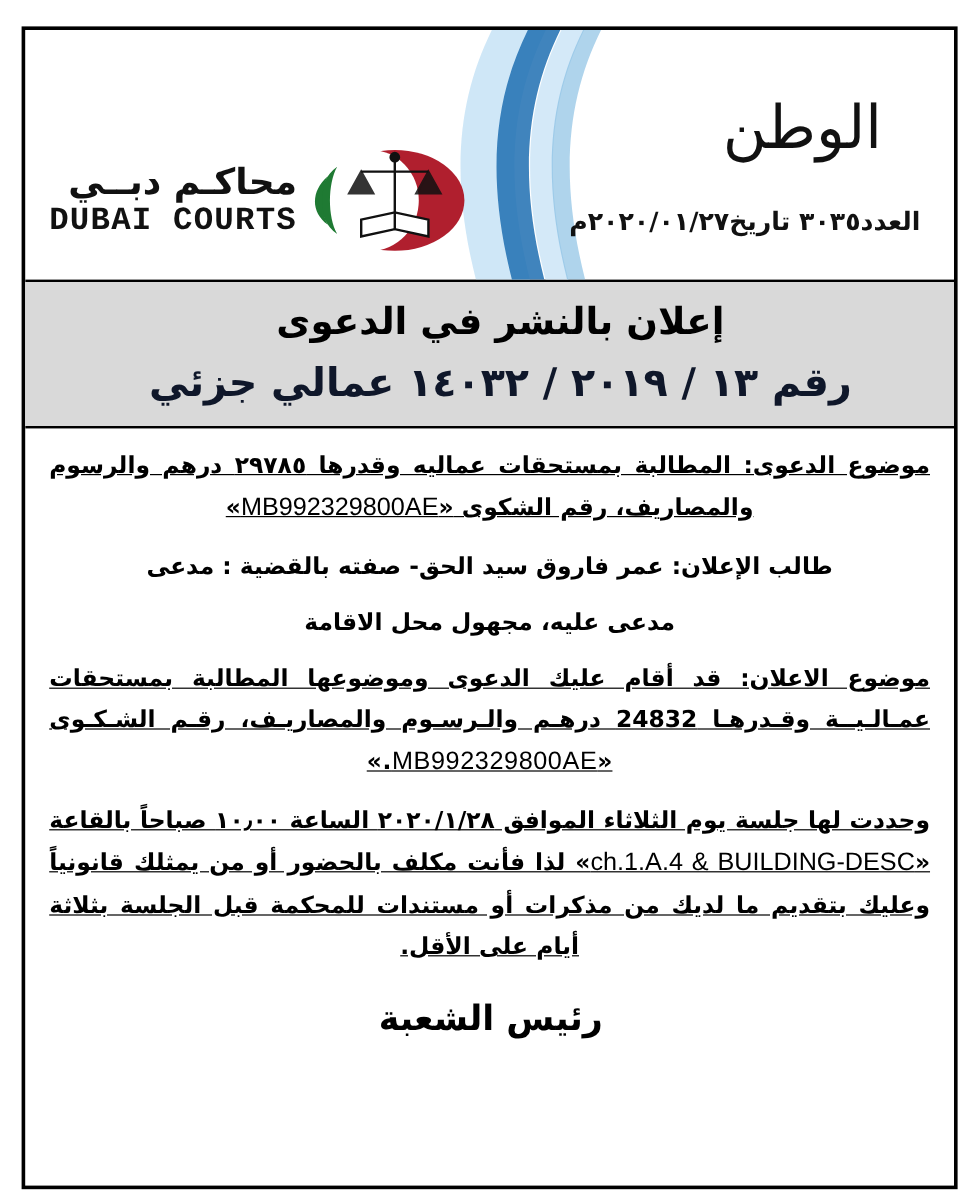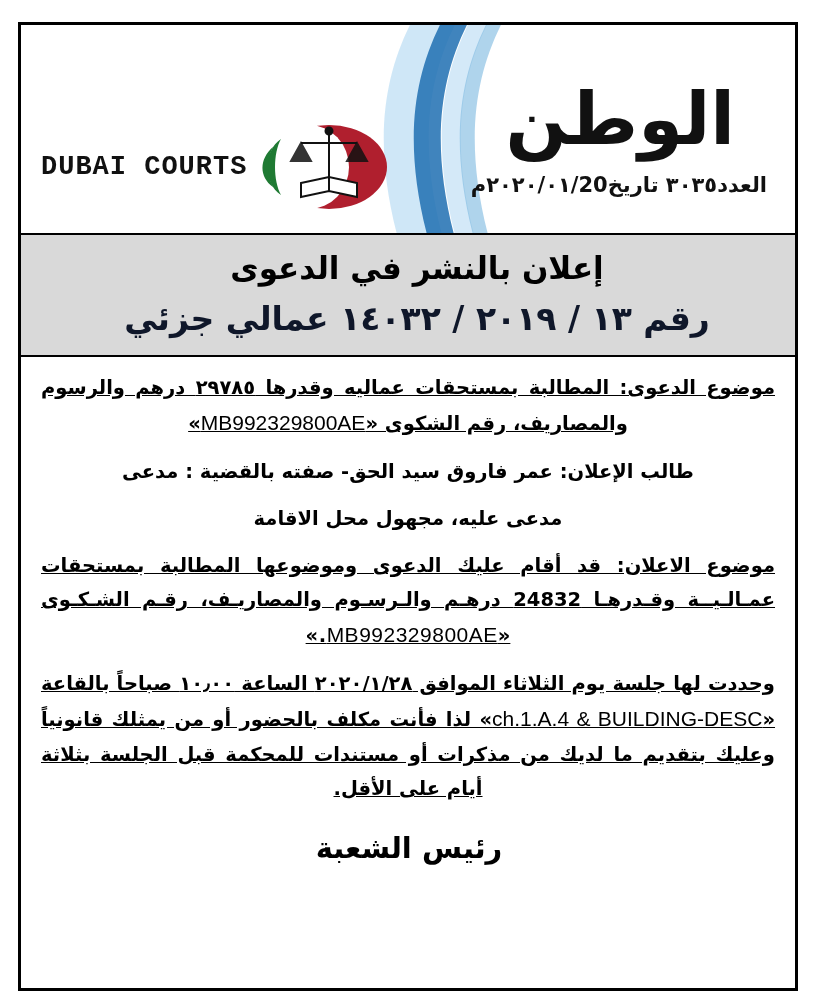--- a/index.html
+++ b/index.html
@@ -49,8 +49,8 @@
     top: 52px;
     right: 60px;
     font-family: "DejaVu Sans", sans-serif;
-    font-size: 72px;
-    font-weight: bold;
+    font-size: 50px;
+    font-weight: normal;
     color: #111111;
     letter-spacing: -1px;
     direction: rtl;

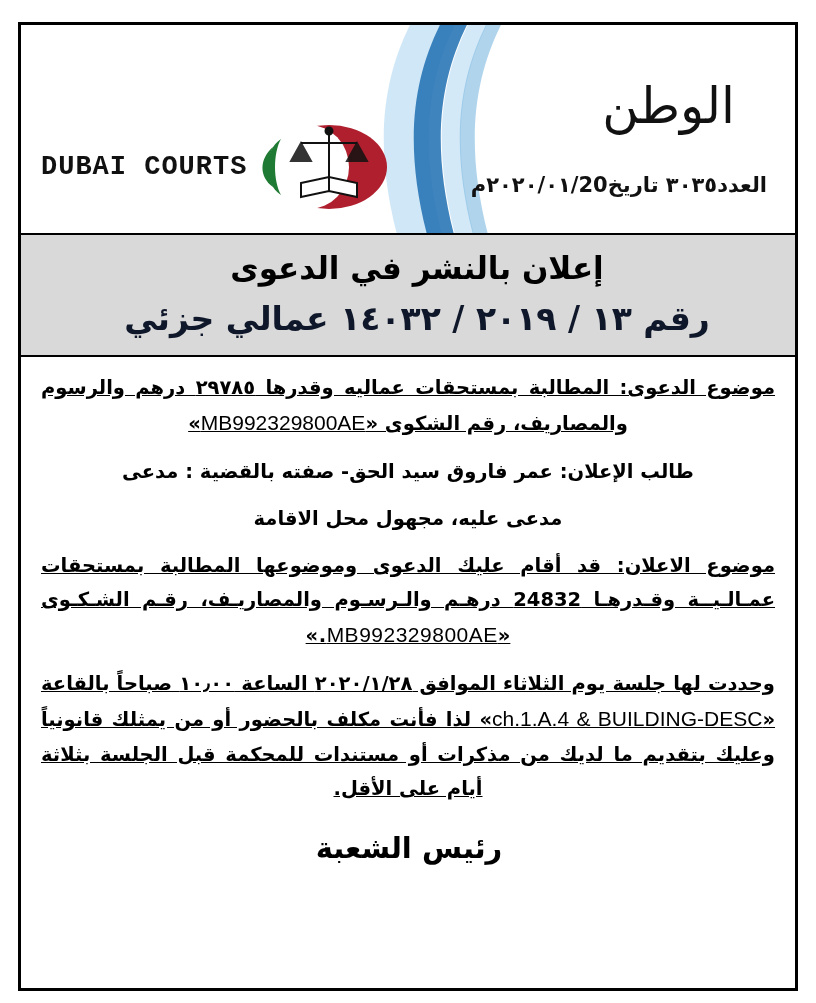--- a/index.html
+++ b/index.html
@@ -239,6 +239,7 @@
           </svg>
         </div>
         <div class="courts-text">
+          <div class="courts-ar">محاكـم دبــي</div>
           <div class="courts-en">DUBAI COURTS</div>
         </div>
       </div>

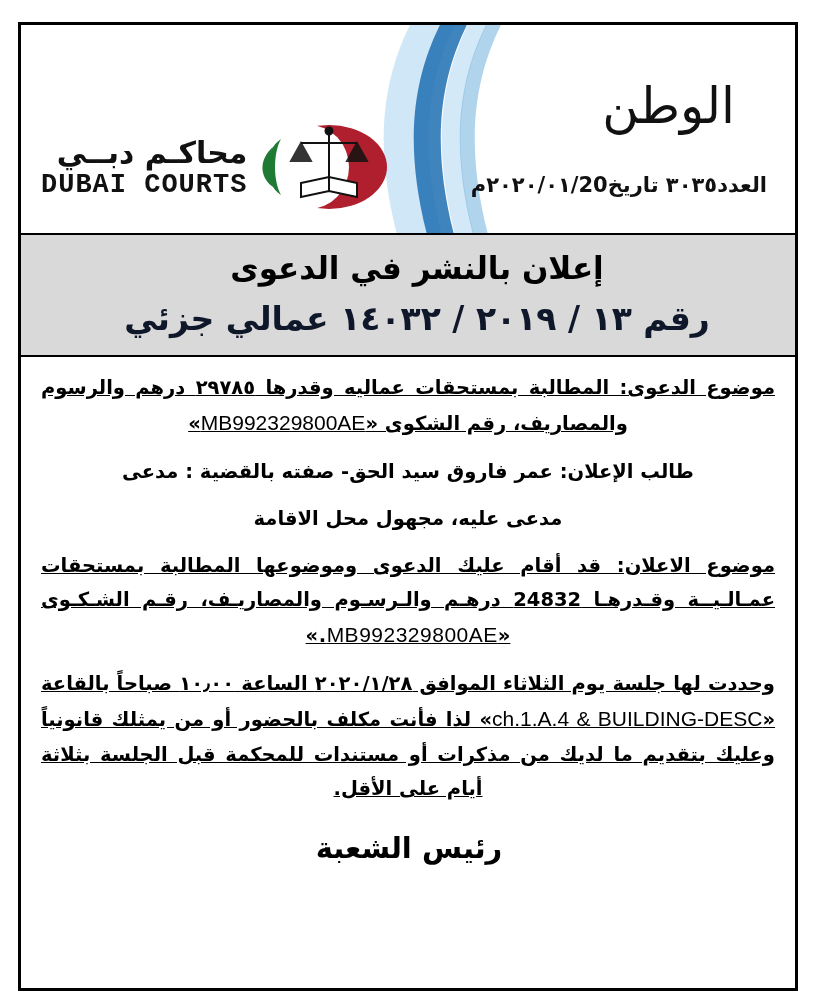--- a/index.html
+++ b/index.html
@@ -213,7 +213,7 @@
       </svg>
 
       <div class="paper-name">الوطن</div>
-      <div class="issue-line">العدد٣٠٣٥ تاريخ٢٠٢٠/٠١/20م</div>
+      <div class="issue-line">العدد٣٠٣٥ تاريخ٢٠٢٠/٠١/٢٧م</div>
 
 
       <div class="courts-block">

